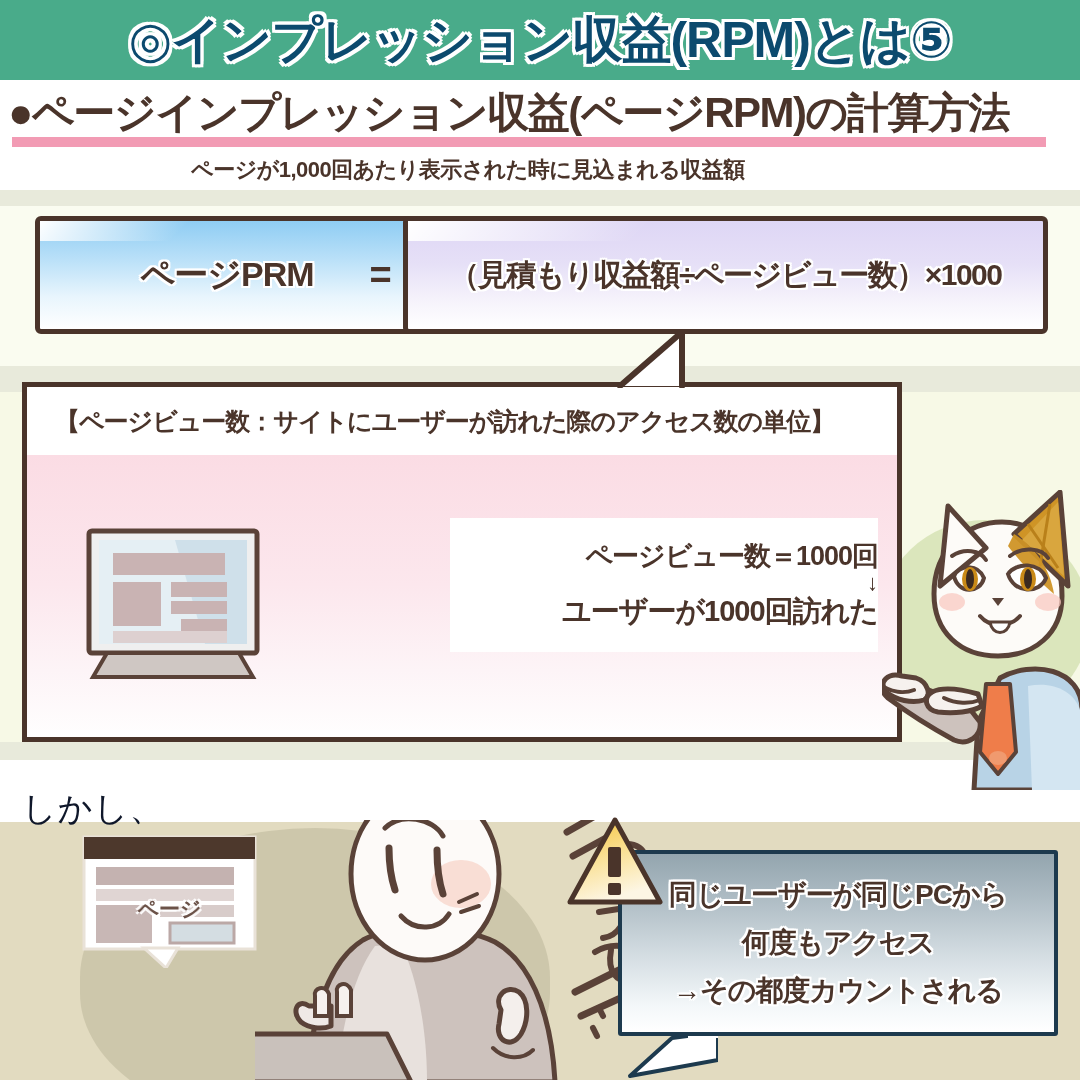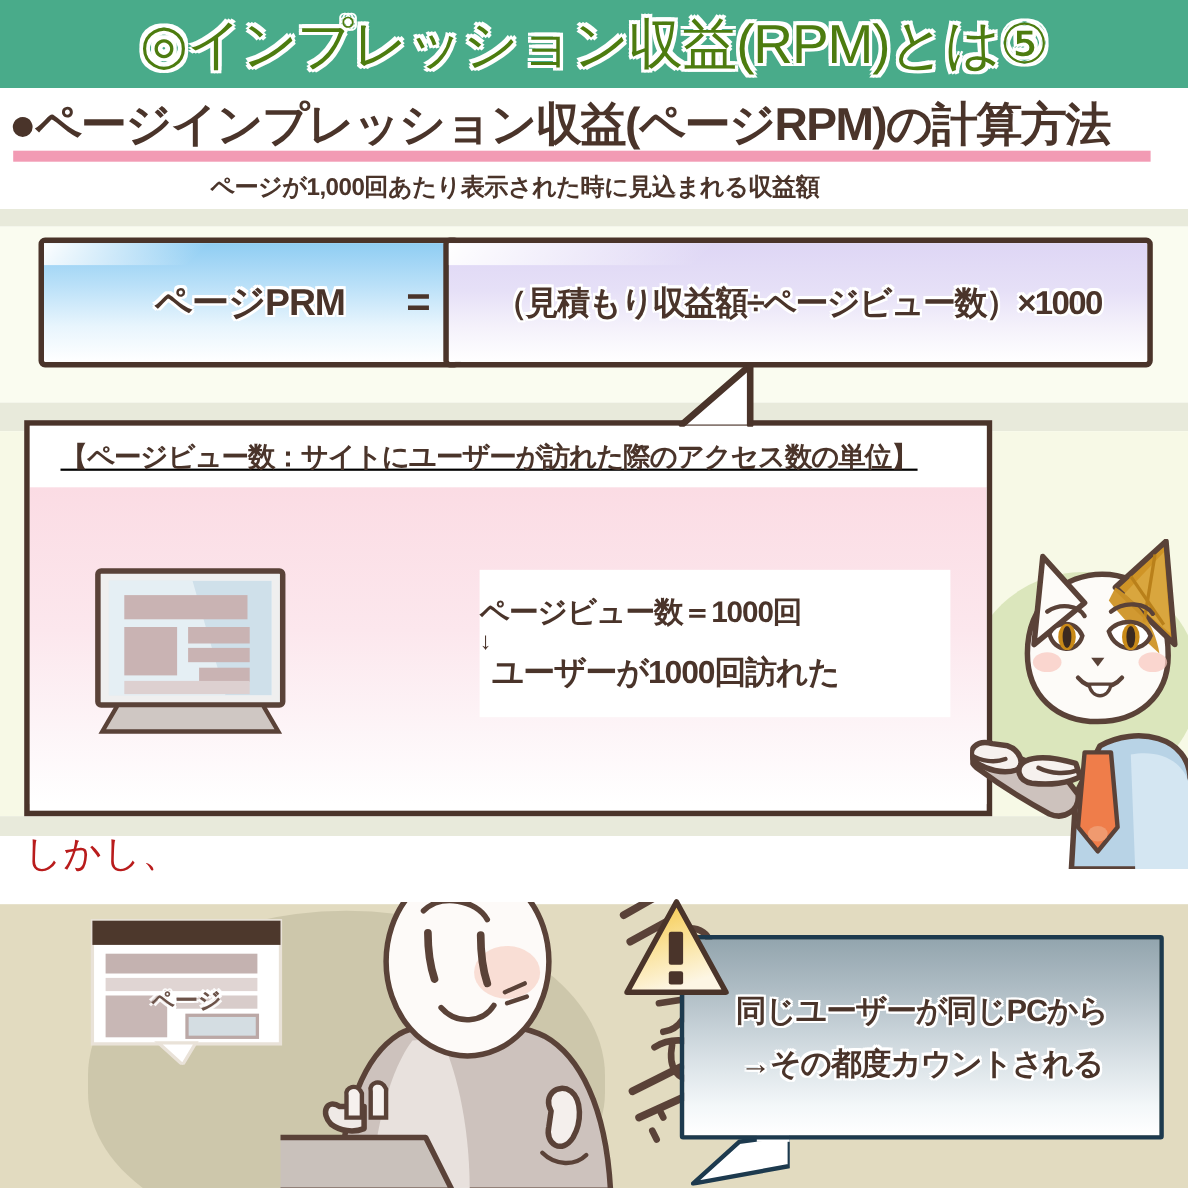--- a/index.html
+++ b/index.html
@@ -44,8 +44,8 @@
   .main-title {
     position: absolute; left: 0; top: 2px; width: 1080px;
     text-align: center;
-    font-size: 50px; font-weight: normal; line-height: 76px;
-    color: #4d7c0f; letter-spacing: -1px;
+    font-size: 50px; font-weight: bold; line-height: 76px;
+    color: #0c4a6e; letter-spacing: -1px;
     text-shadow:
       -3px -3px 0 #fff,  3px -3px 0 #fff,
       -3px  3px 0 #fff,  3px  3px 0 #fff,

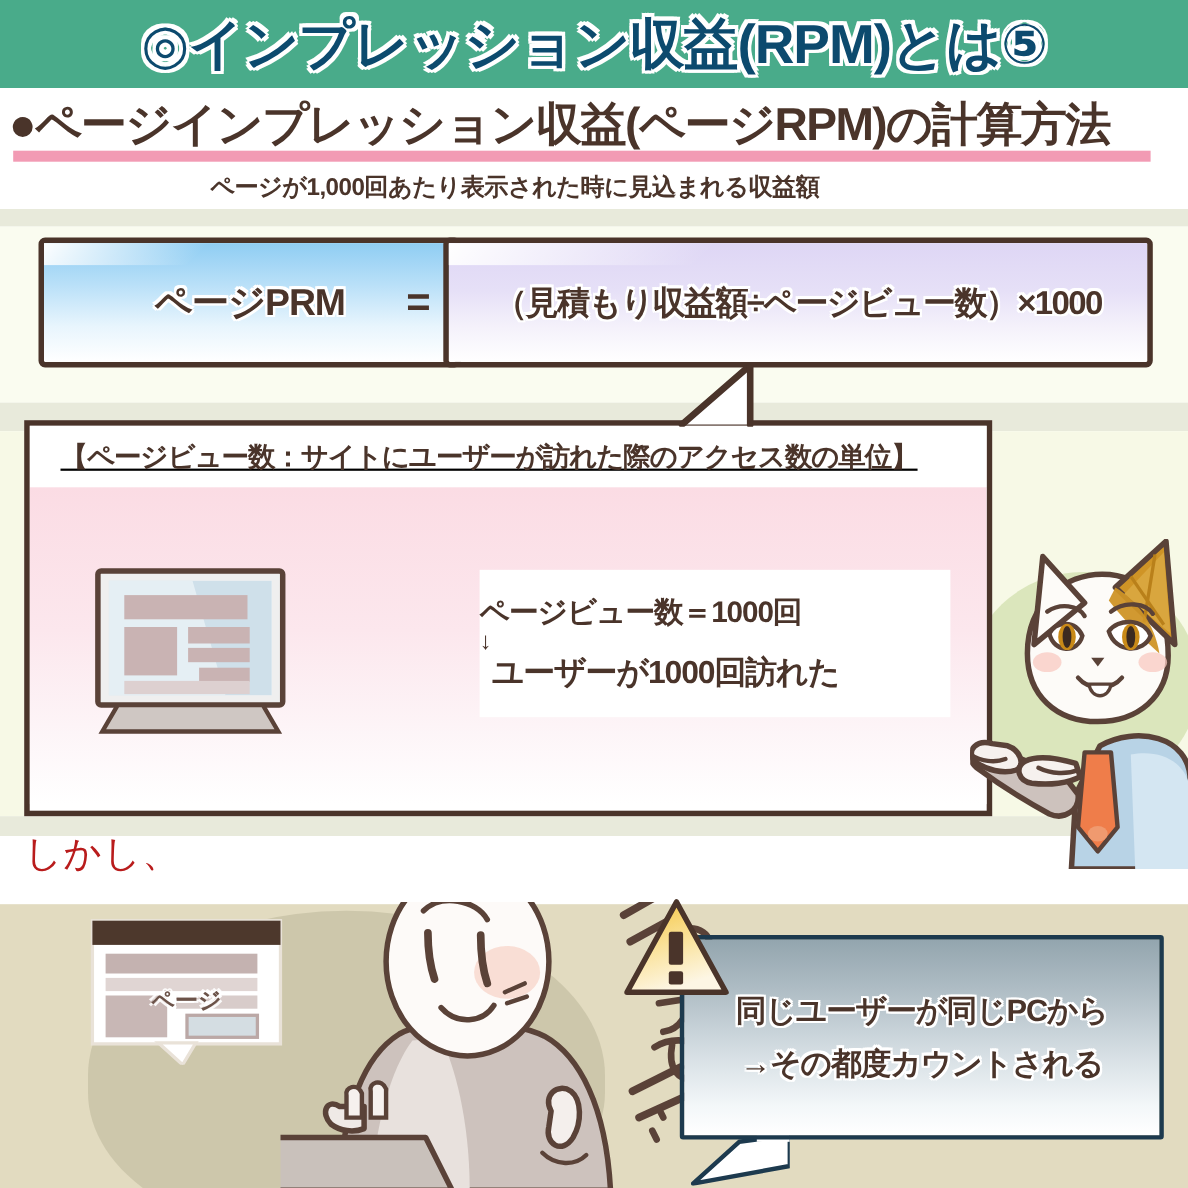--- a/index.html
+++ b/index.html
@@ -115,8 +115,8 @@
     overflow: hidden;
   }
   .defpanel-head {
-    height: 56px; display: flex; align-items: center;
-    padding-left: 28px; background: #ffffff; text-decoration: underline;
+    height: 68px; display: flex; align-items: center;
+    padding-left: 28px; background: #ffffff;
   }
   .defpanel-head span {
     font-size: 25px; font-weight: bold; color: #4a342a;

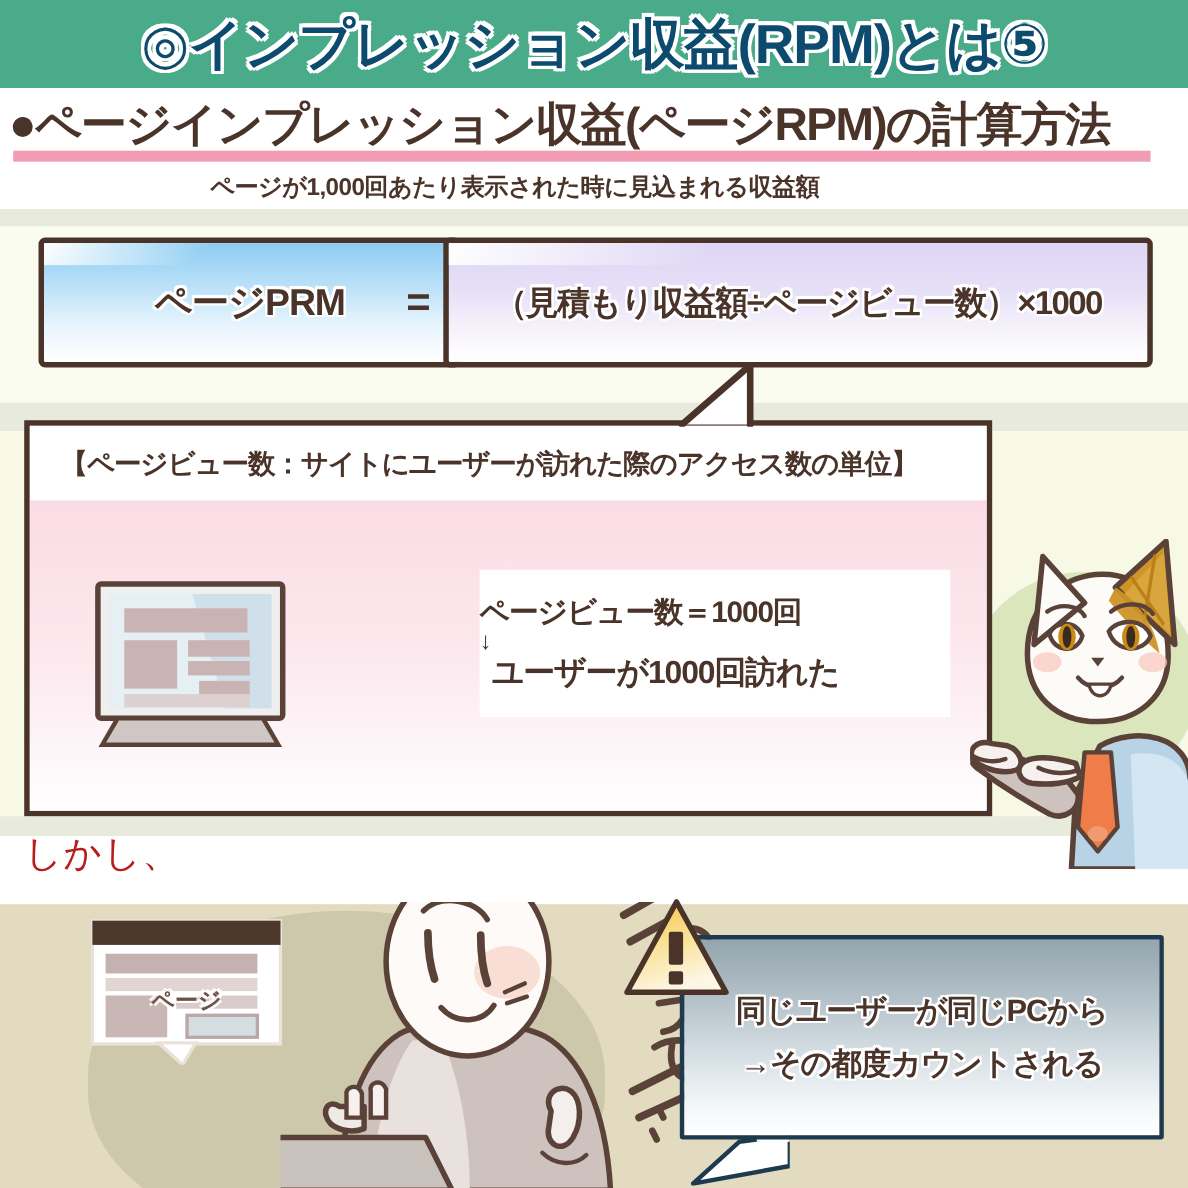--- a/index.html
+++ b/index.html
@@ -137,9 +137,9 @@
 
   
   .pv-callout {
-    position: absolute; left: 436px; top: 518px;
+    position: absolute; left: 450px; top: 518px;
     width: 428px; height: 134px; background: #ffffff;
-    display: flex; flex-direction: column; align-items: flex-start; justify-content: center;
+    display: flex; flex-direction: column; align-items: flex-end; justify-content: center;
     z-index: 6;
   }
   .pv-line1 {

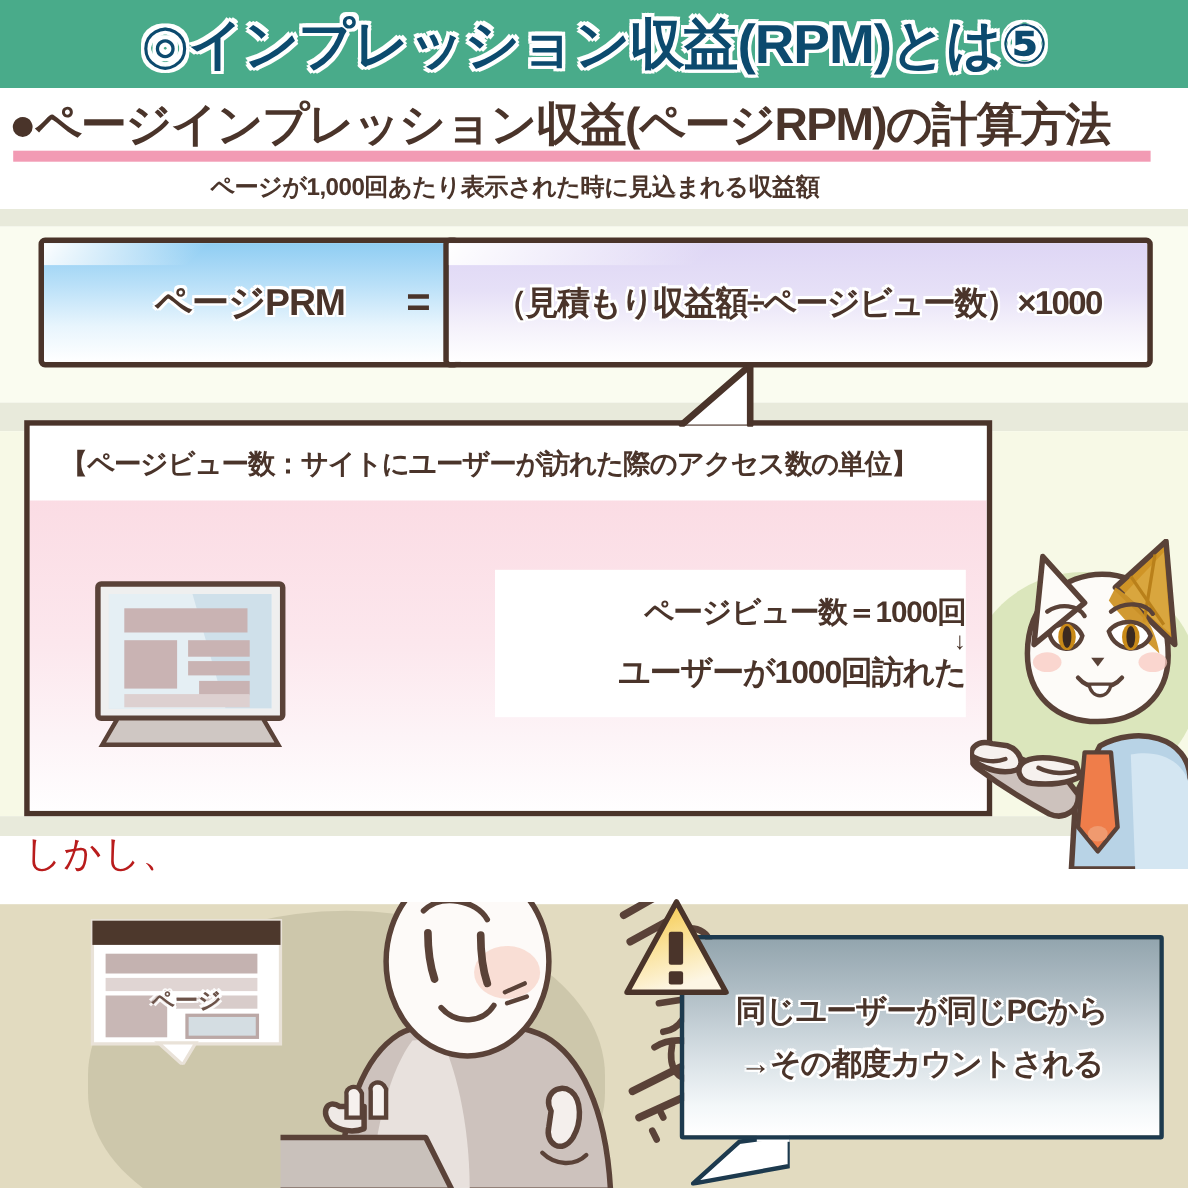--- a/index.html
+++ b/index.html
@@ -154,8 +154,8 @@
 
   
   .however {
-    position: absolute; left: 22px; top: 753px;
-    font-size: 34px; color: #b91c1c; letter-spacing: 1px;
+    position: absolute; left: 22px; top: 786px;
+    font-size: 34px; color: #0f172a; letter-spacing: 1px;
   }
 
   

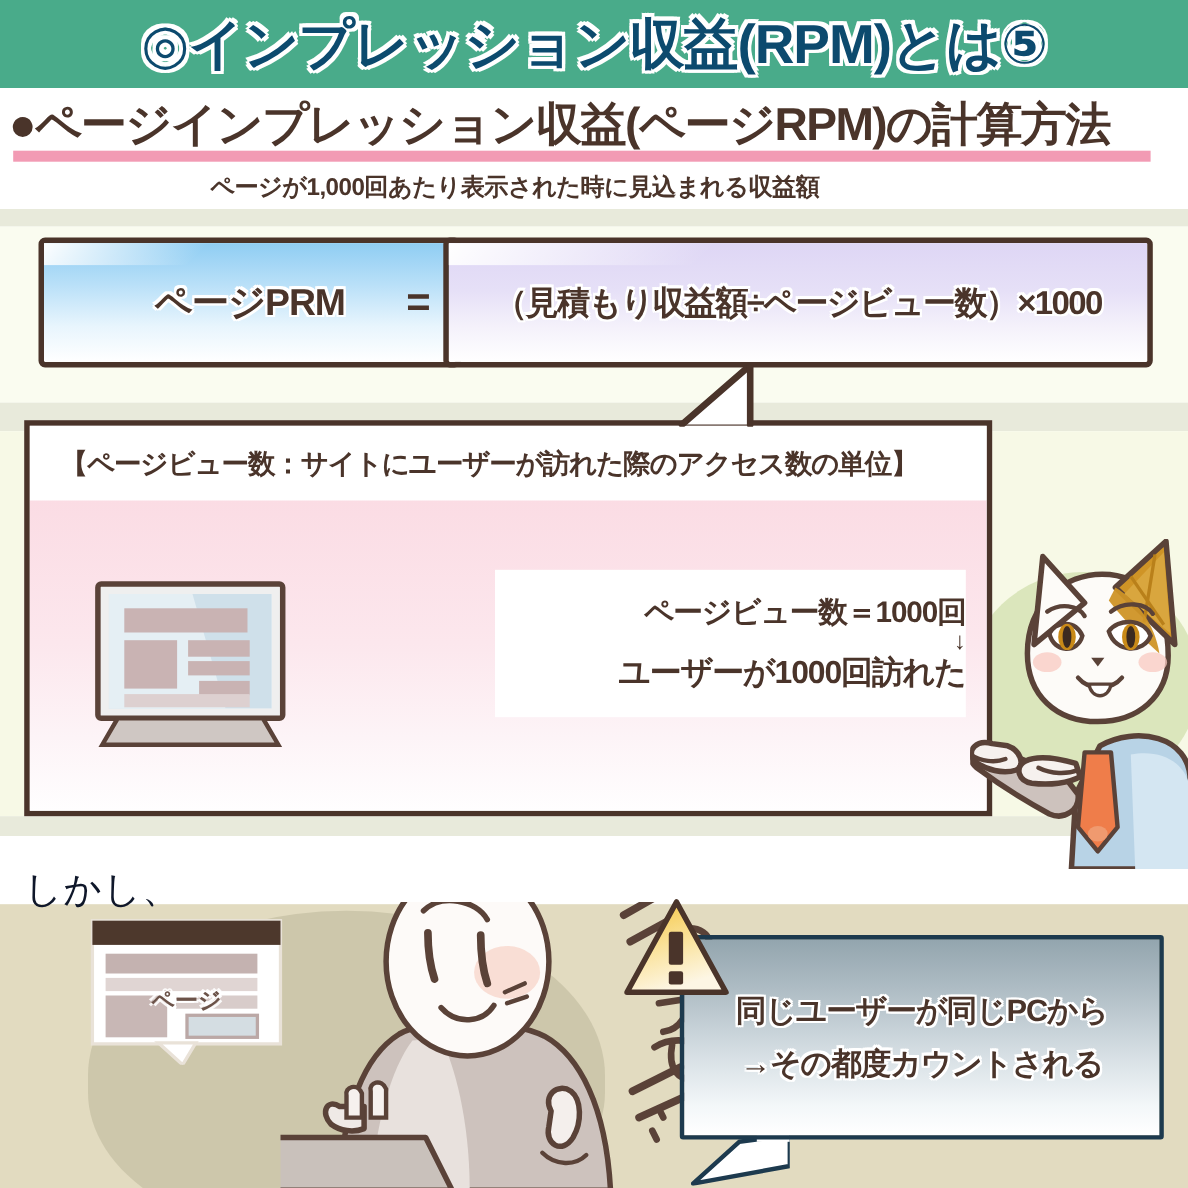--- a/index.html
+++ b/index.html
@@ -385,6 +385,7 @@
 
   <div class="note-bubble">
     <div class="note-line">同じユーザーが同じPCから</div>
+    <div class="note-line">何度もアクセス</div>
     <div class="note-line">→その都度カウントされる</div>
   </div>
   <svg class="note-tail" viewBox="0 0 90 48">

